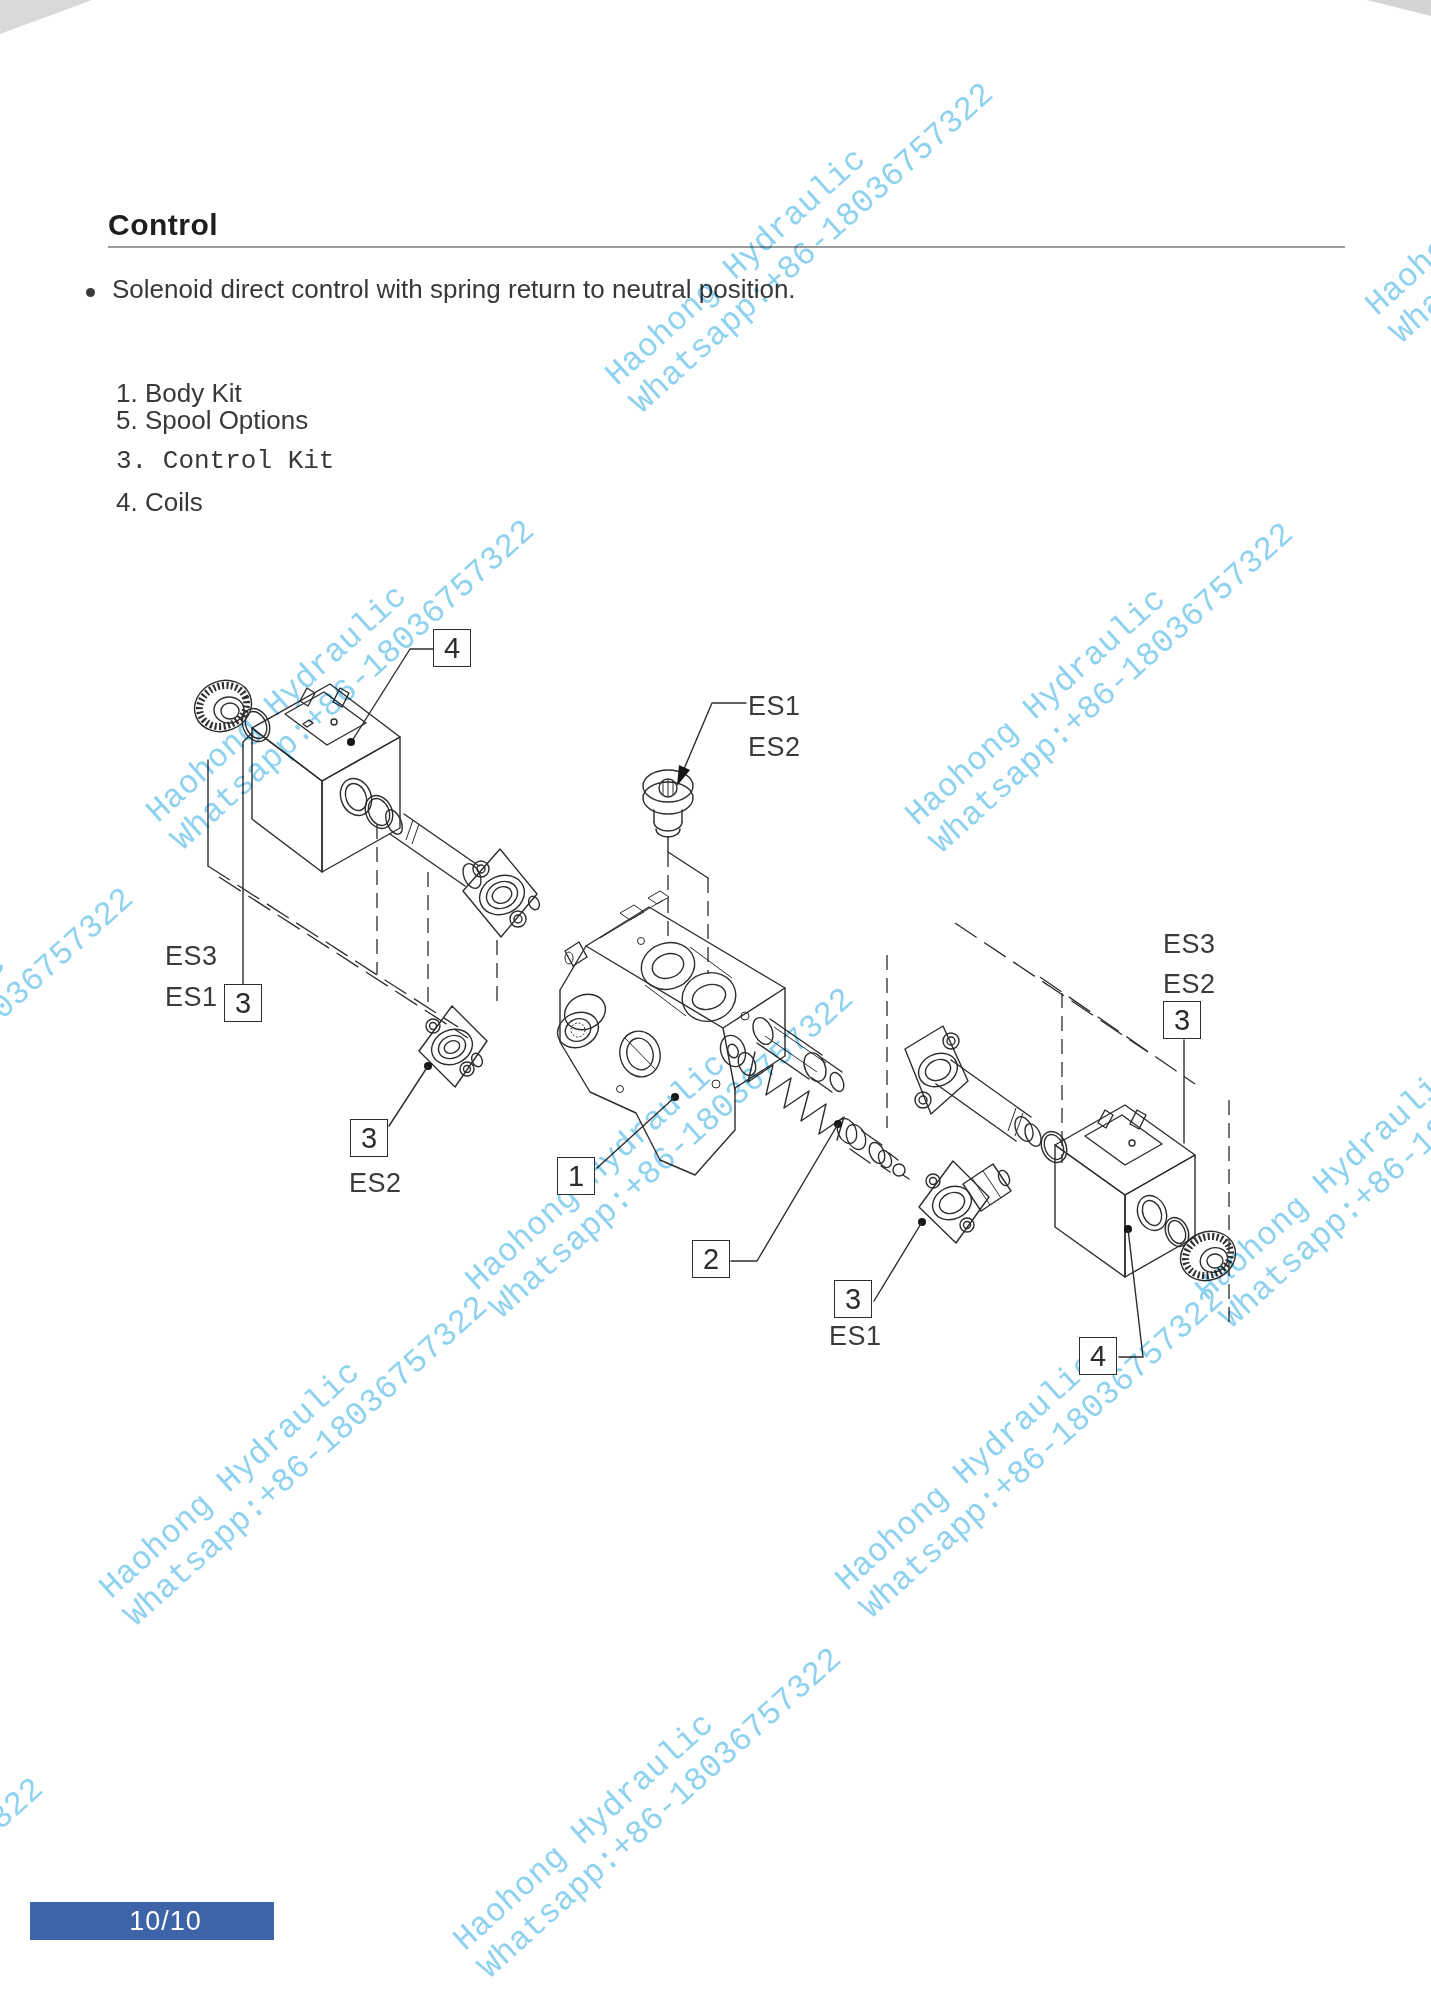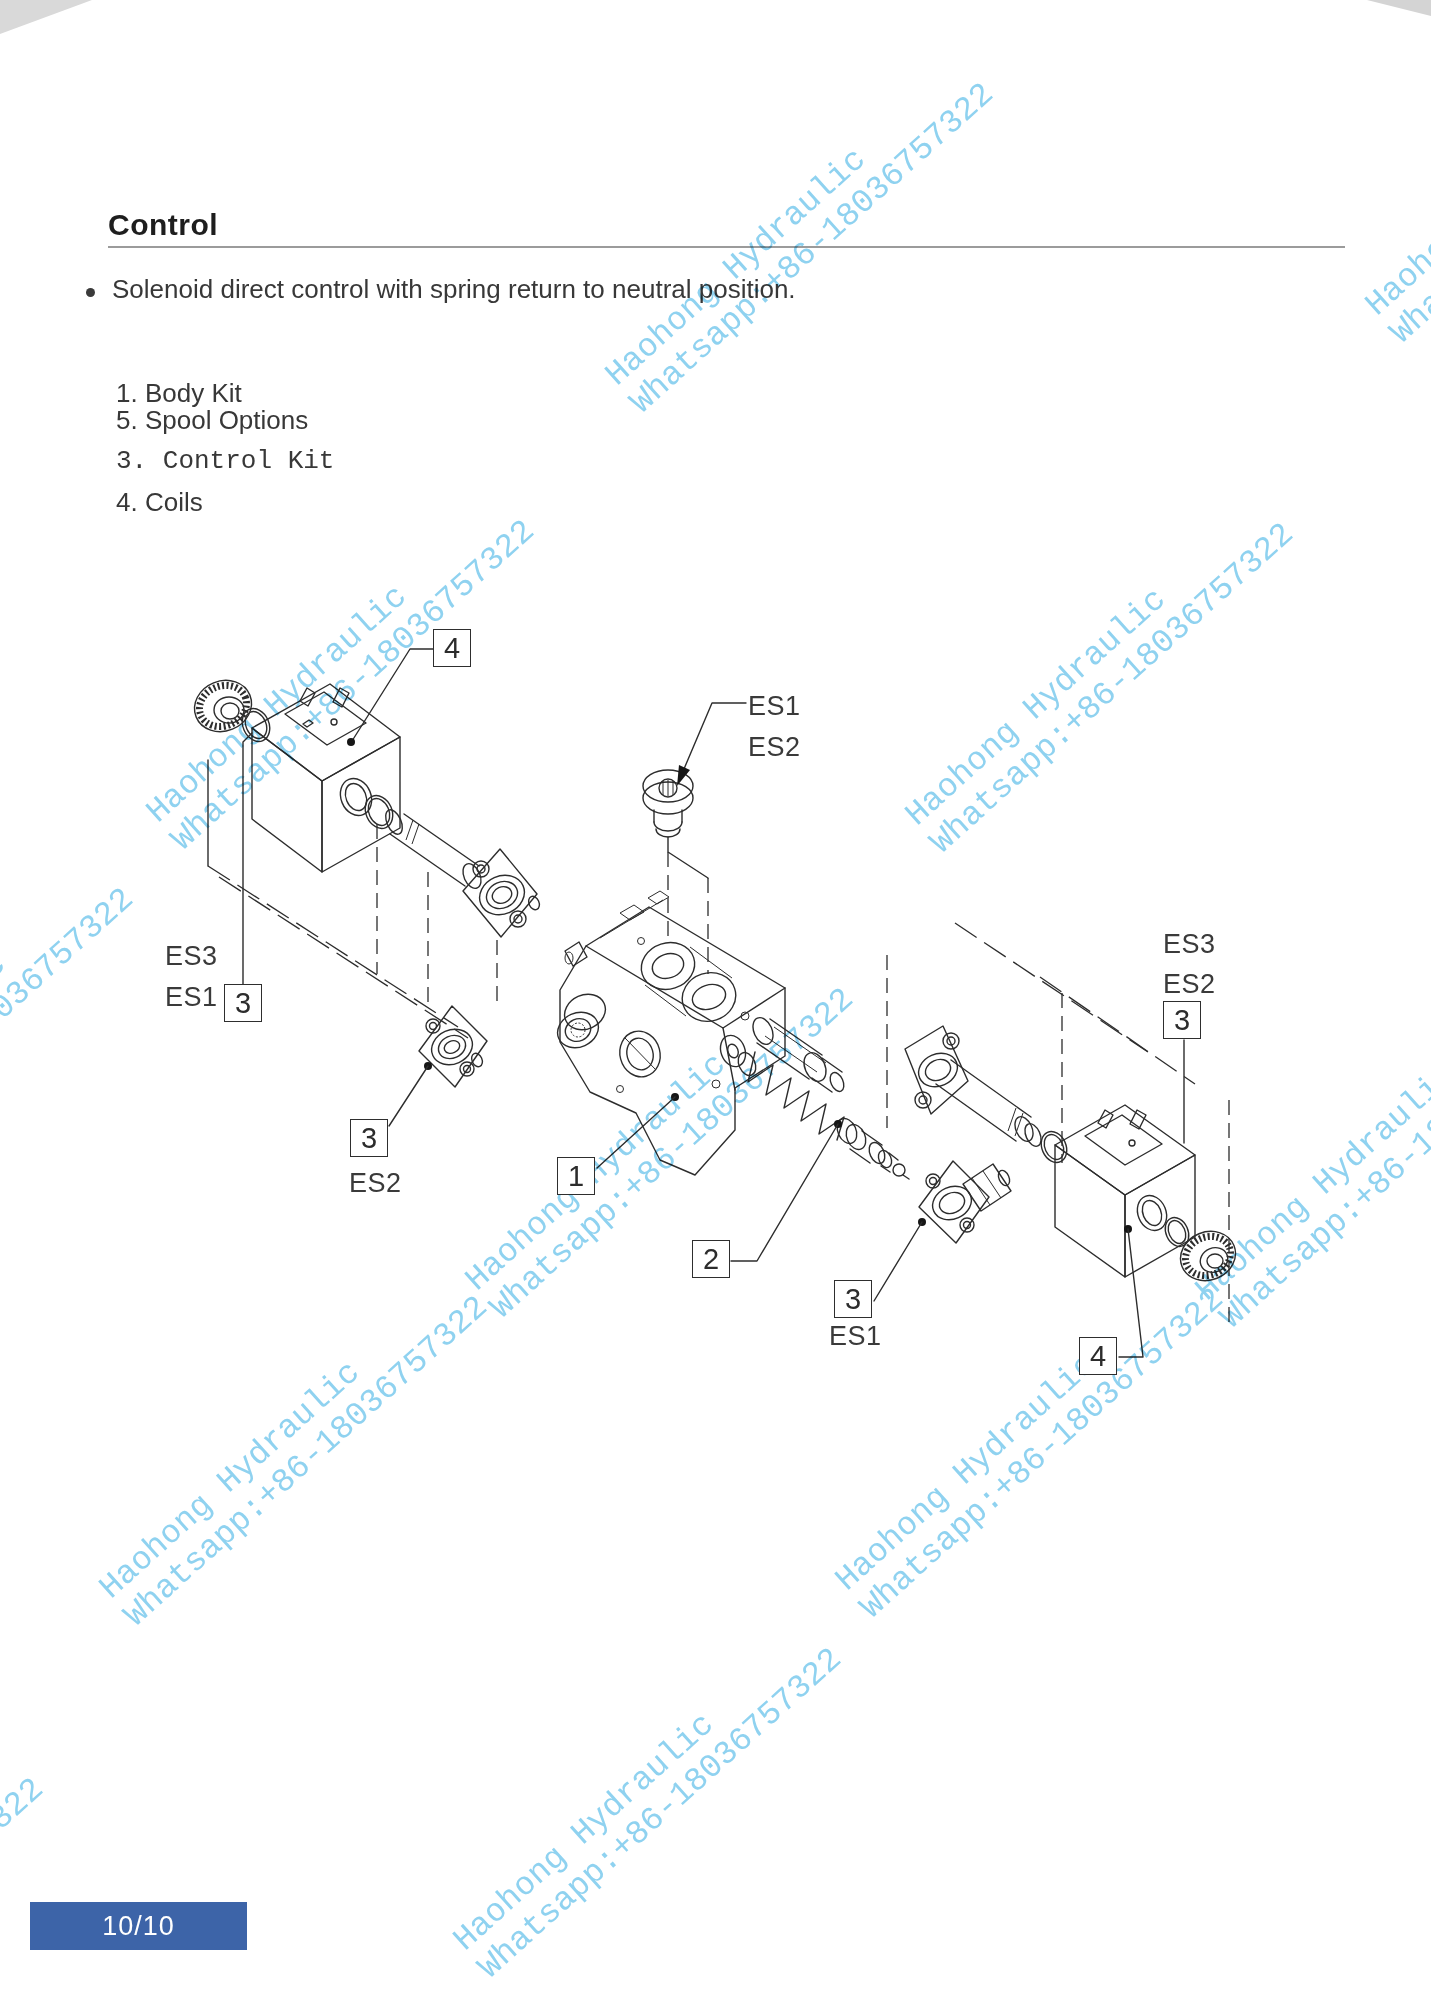--- a/index.html
+++ b/index.html
@@ -40,9 +40,9 @@
            font-size:29px;color:#2c2c2c;}
   .es-label{position:absolute;font-size:27px;color:#3a3a3a;letter-spacing:.5px;white-space:nowrap;}
   
-  .page-badge{position:absolute;left:30px;top:1902px;width:217px;height:48px;
+  .page-badge{position:absolute;left:30px;top:1902px;width:217px;height:38px;
               display:flex;align-items:center;justify-content:center;
-              color:#ffffff;font-size:27px;letter-spacing:1px;}
+              color:#ffffff;font-size:27px;letter-spacing:1px;padding-left:27px;}
 </style>
 </head>
 <body>

